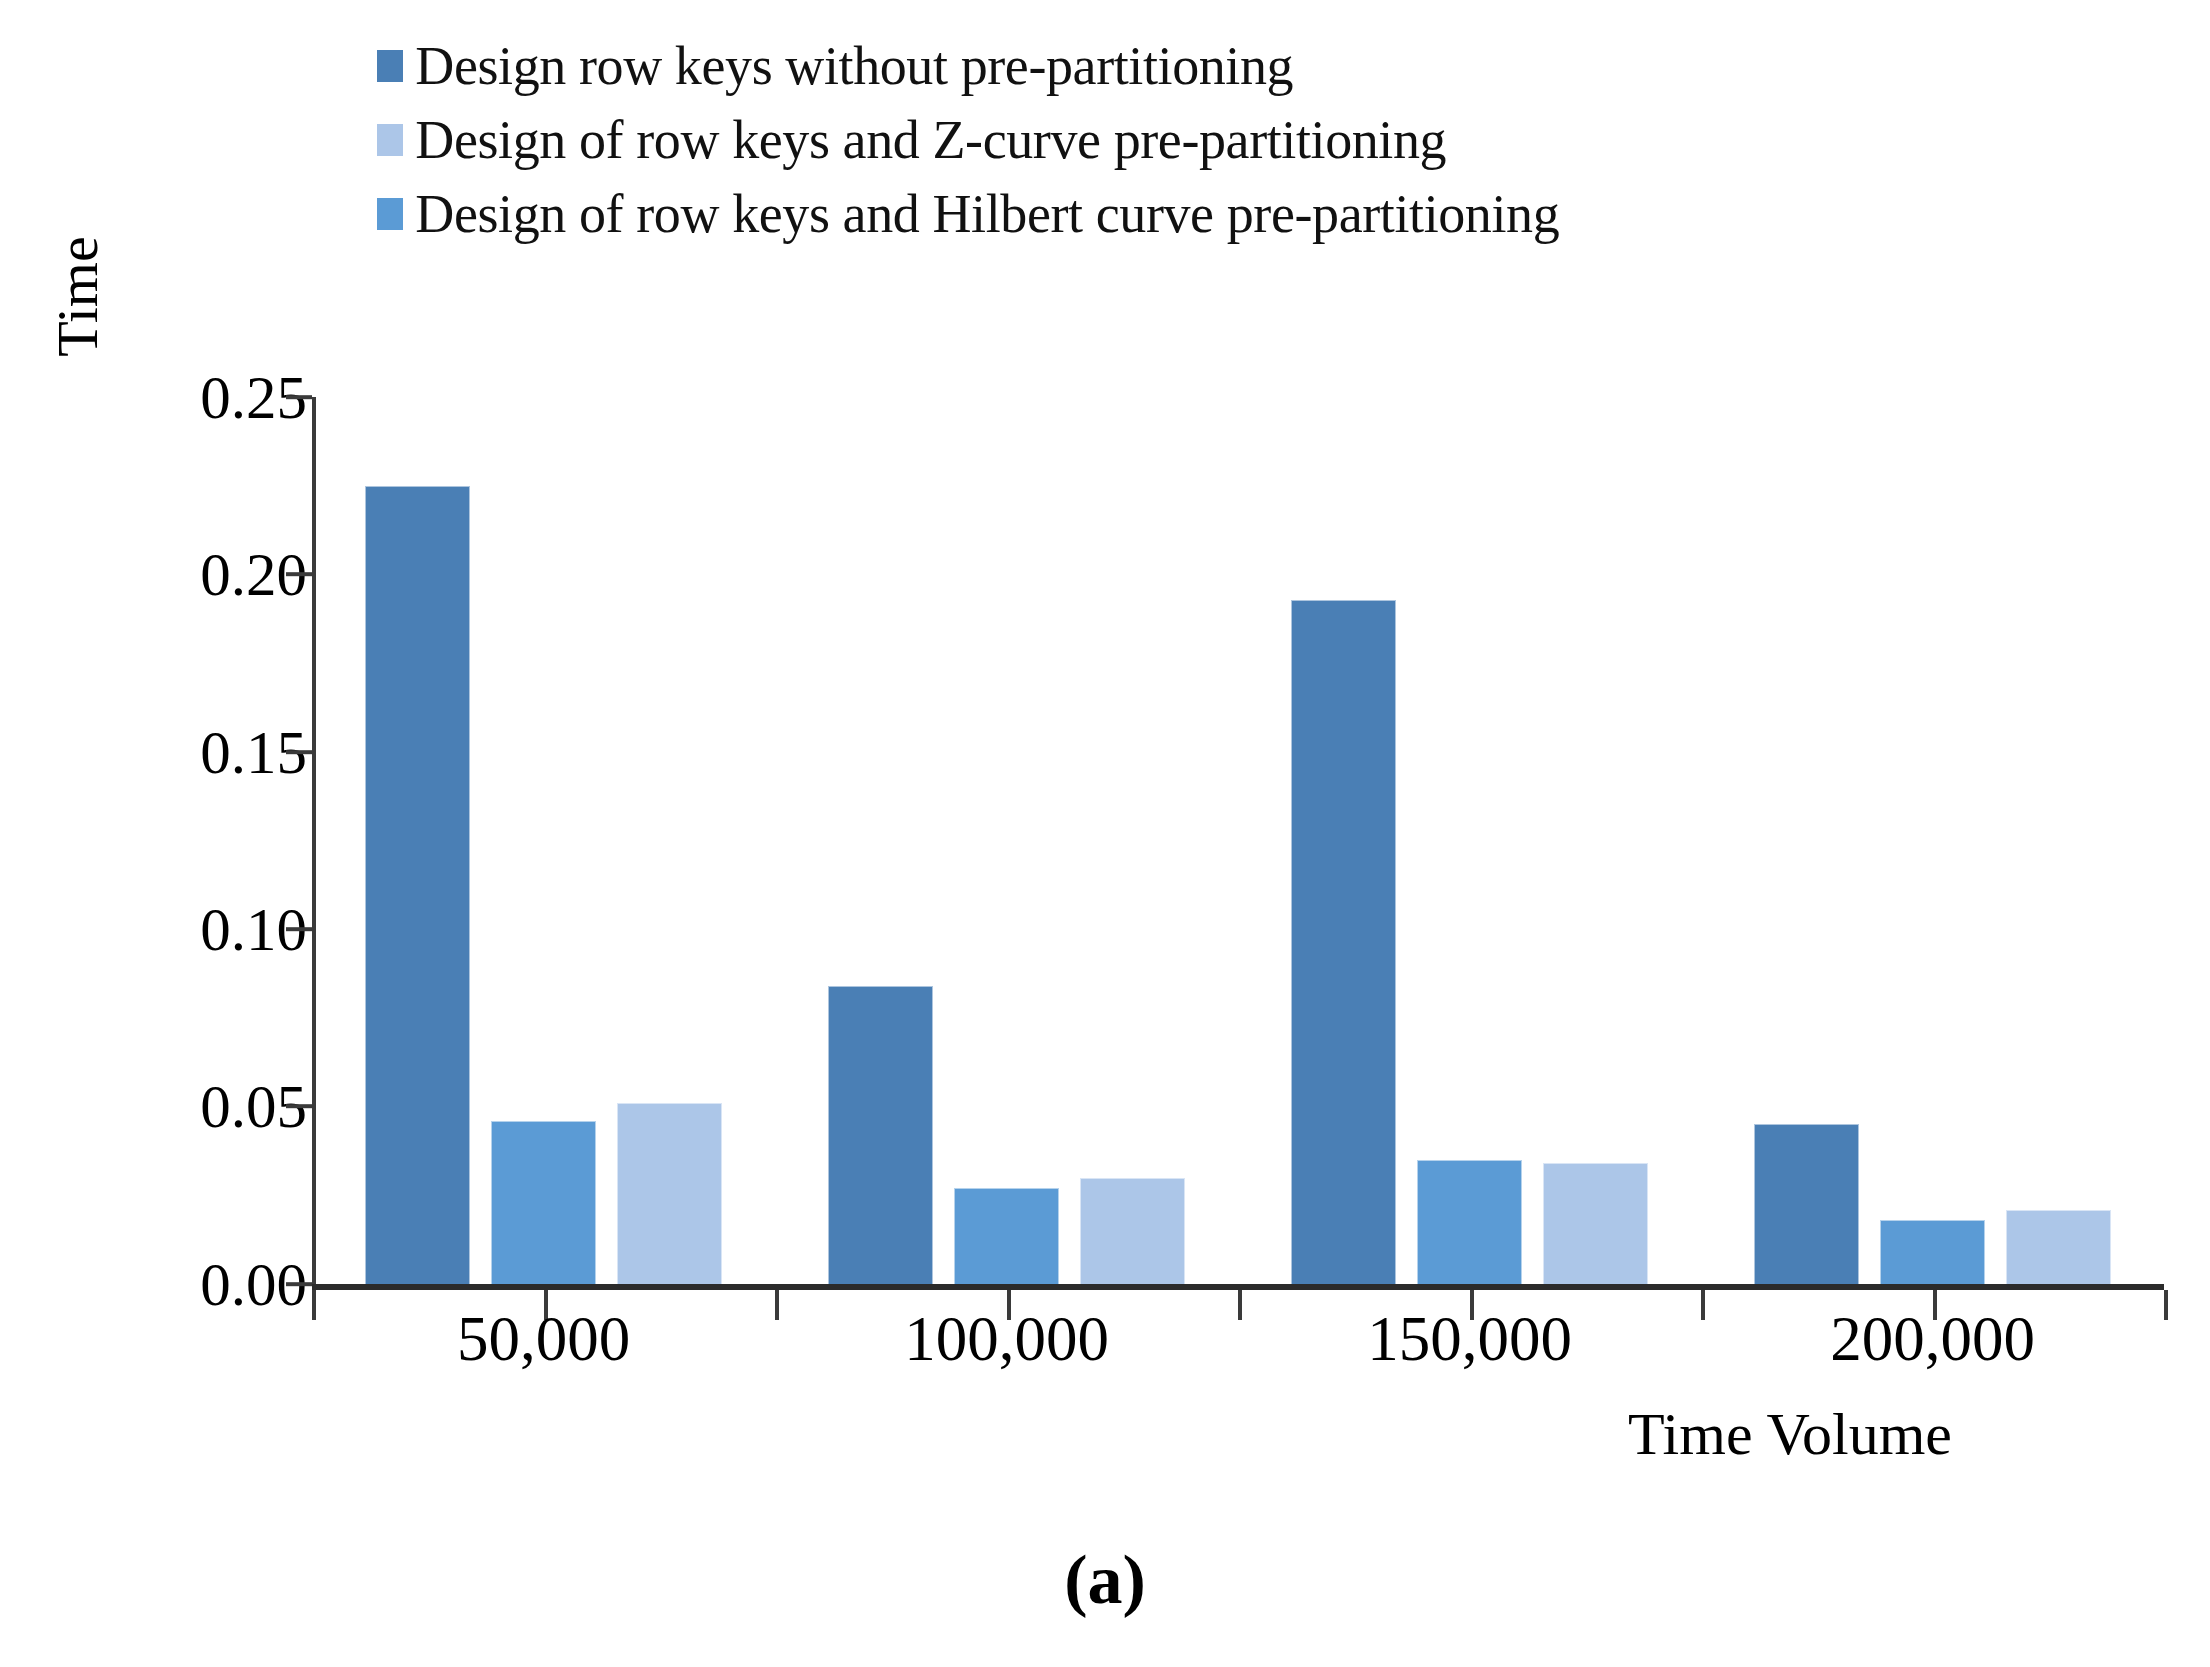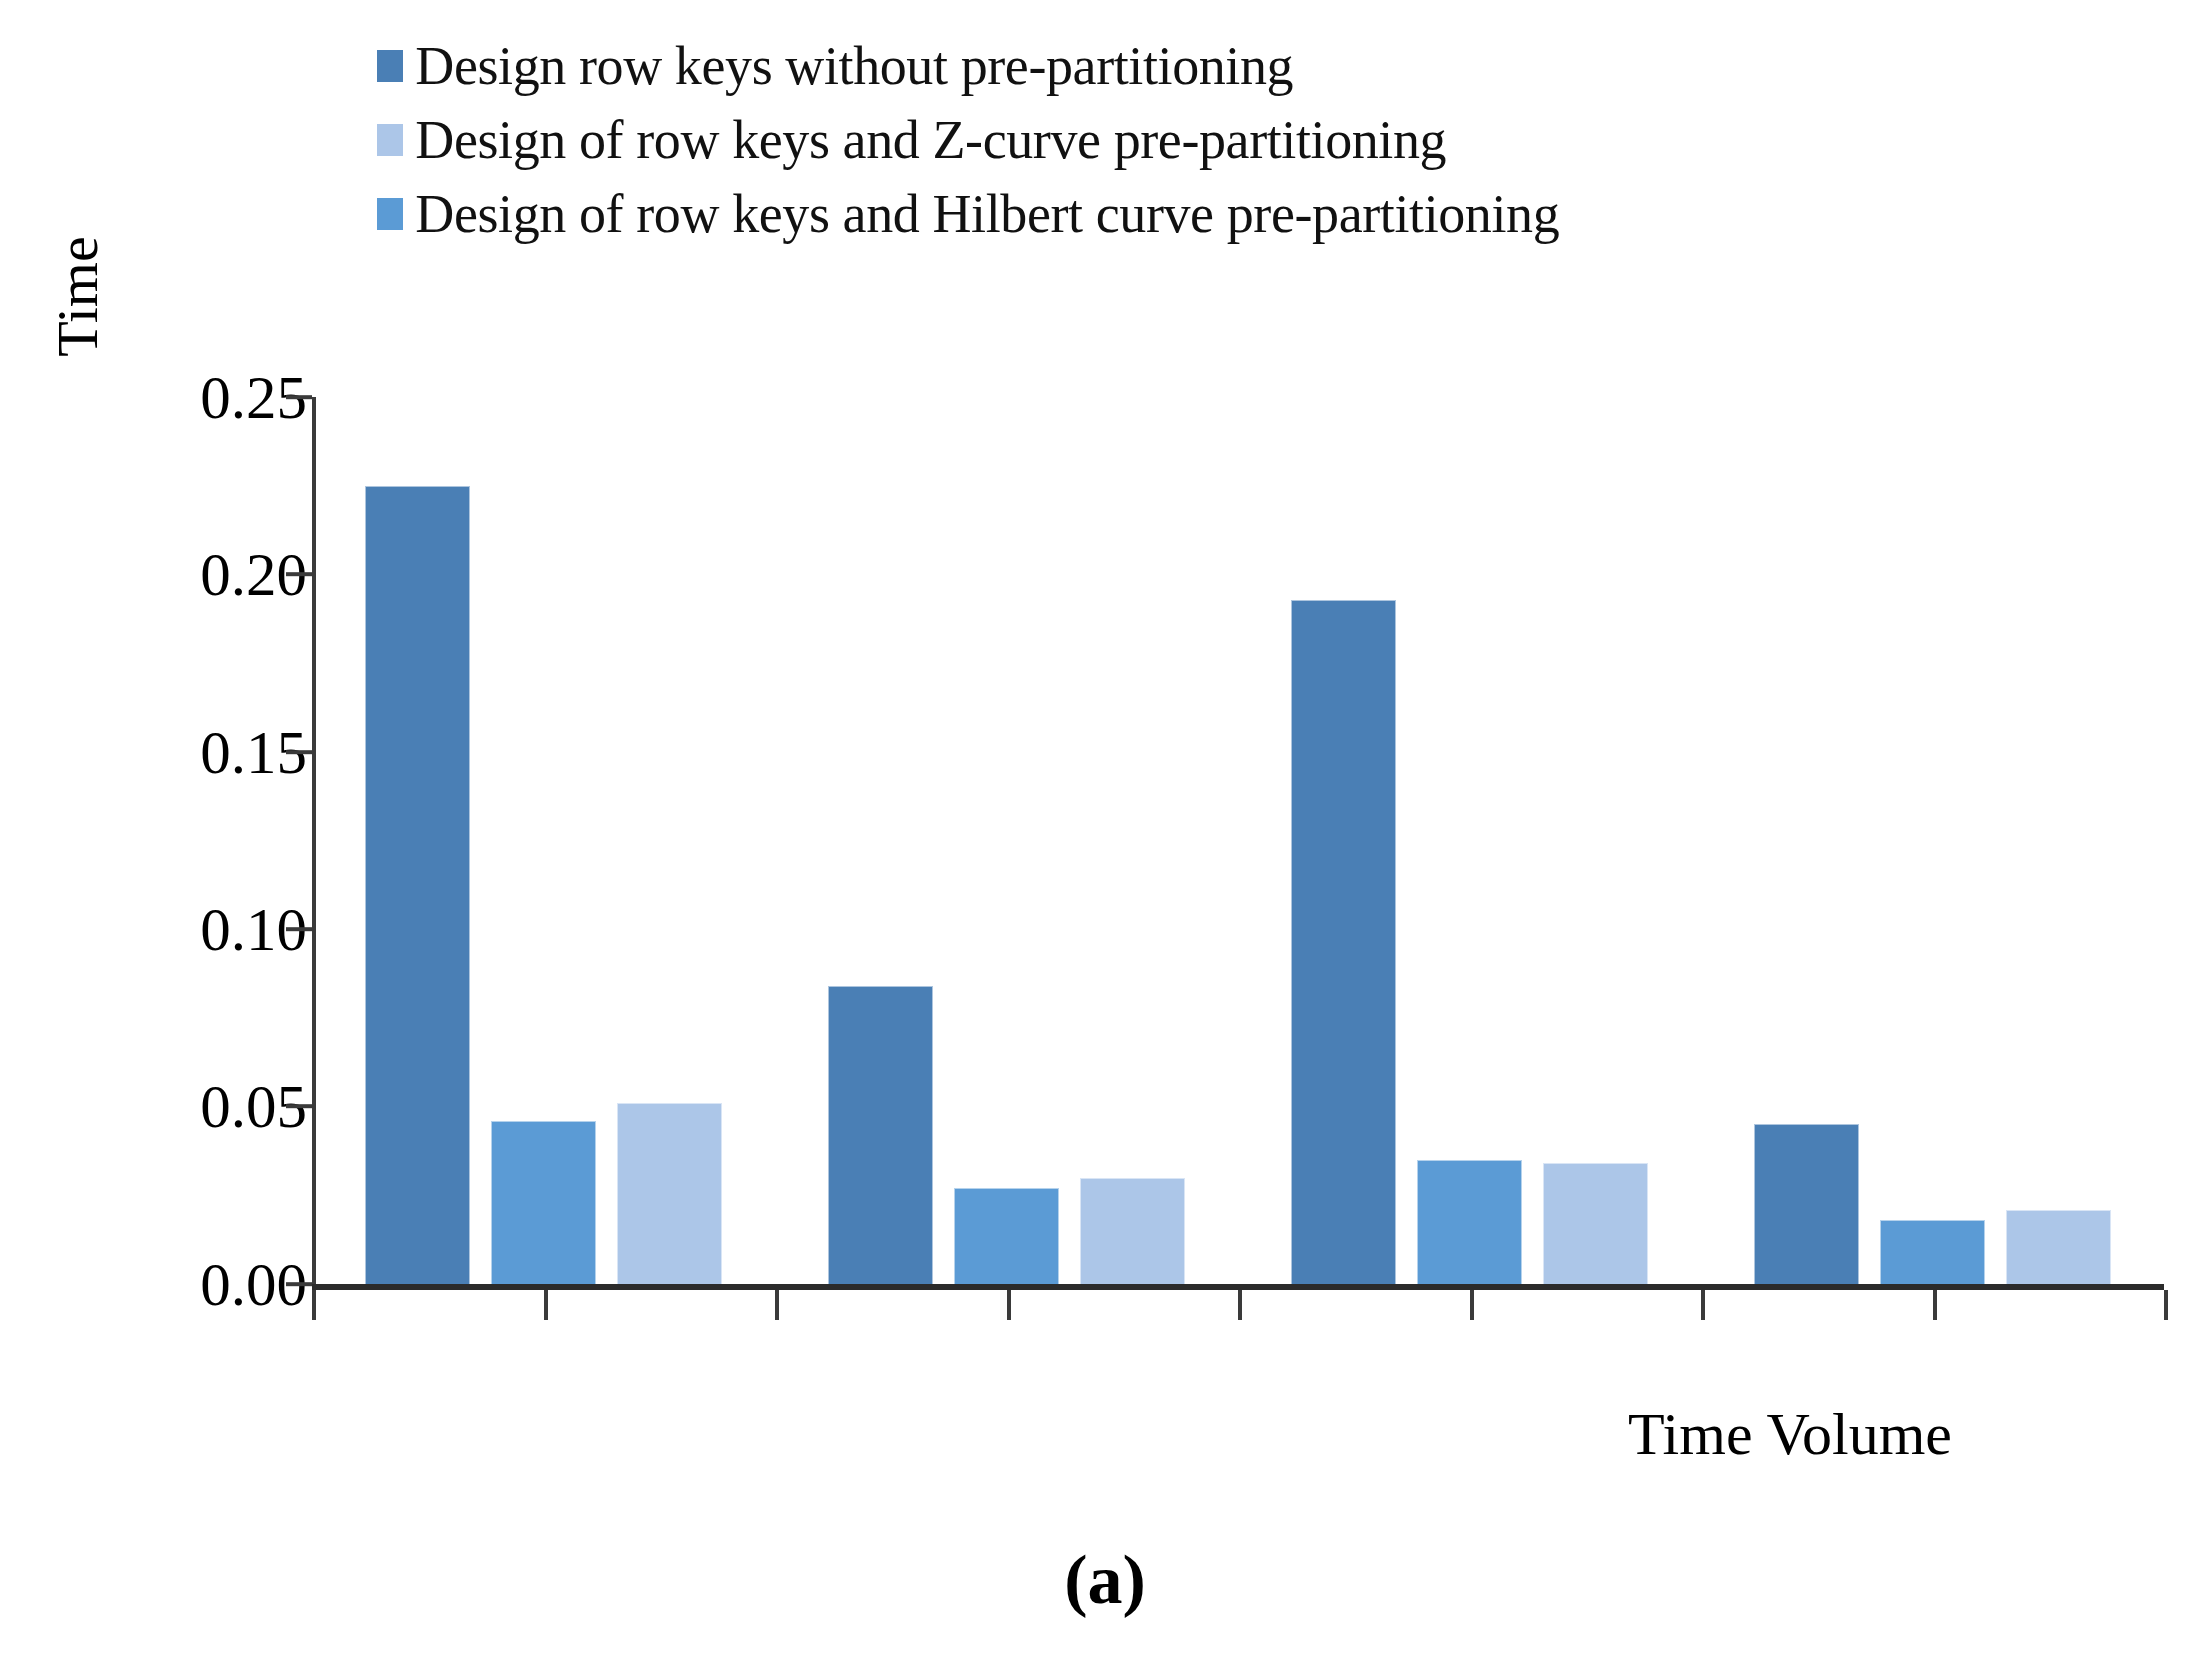--- a/index.html
+++ b/index.html
@@ -252,6 +252,12 @@
       <div class="xtick-mark" style="left: 1621px;"></div>
     </div>
 
+  <div id="xtick-labels">
+      <div class="xtick-label">50,000</div>
+      <div class="xtick-label">100,000</div>
+      <div class="xtick-label">150,000</div>
+      <div class="xtick-label">200,000</div>
+    </div>
 
   <div id="xlabel">Time Volume</div>
 </div>

